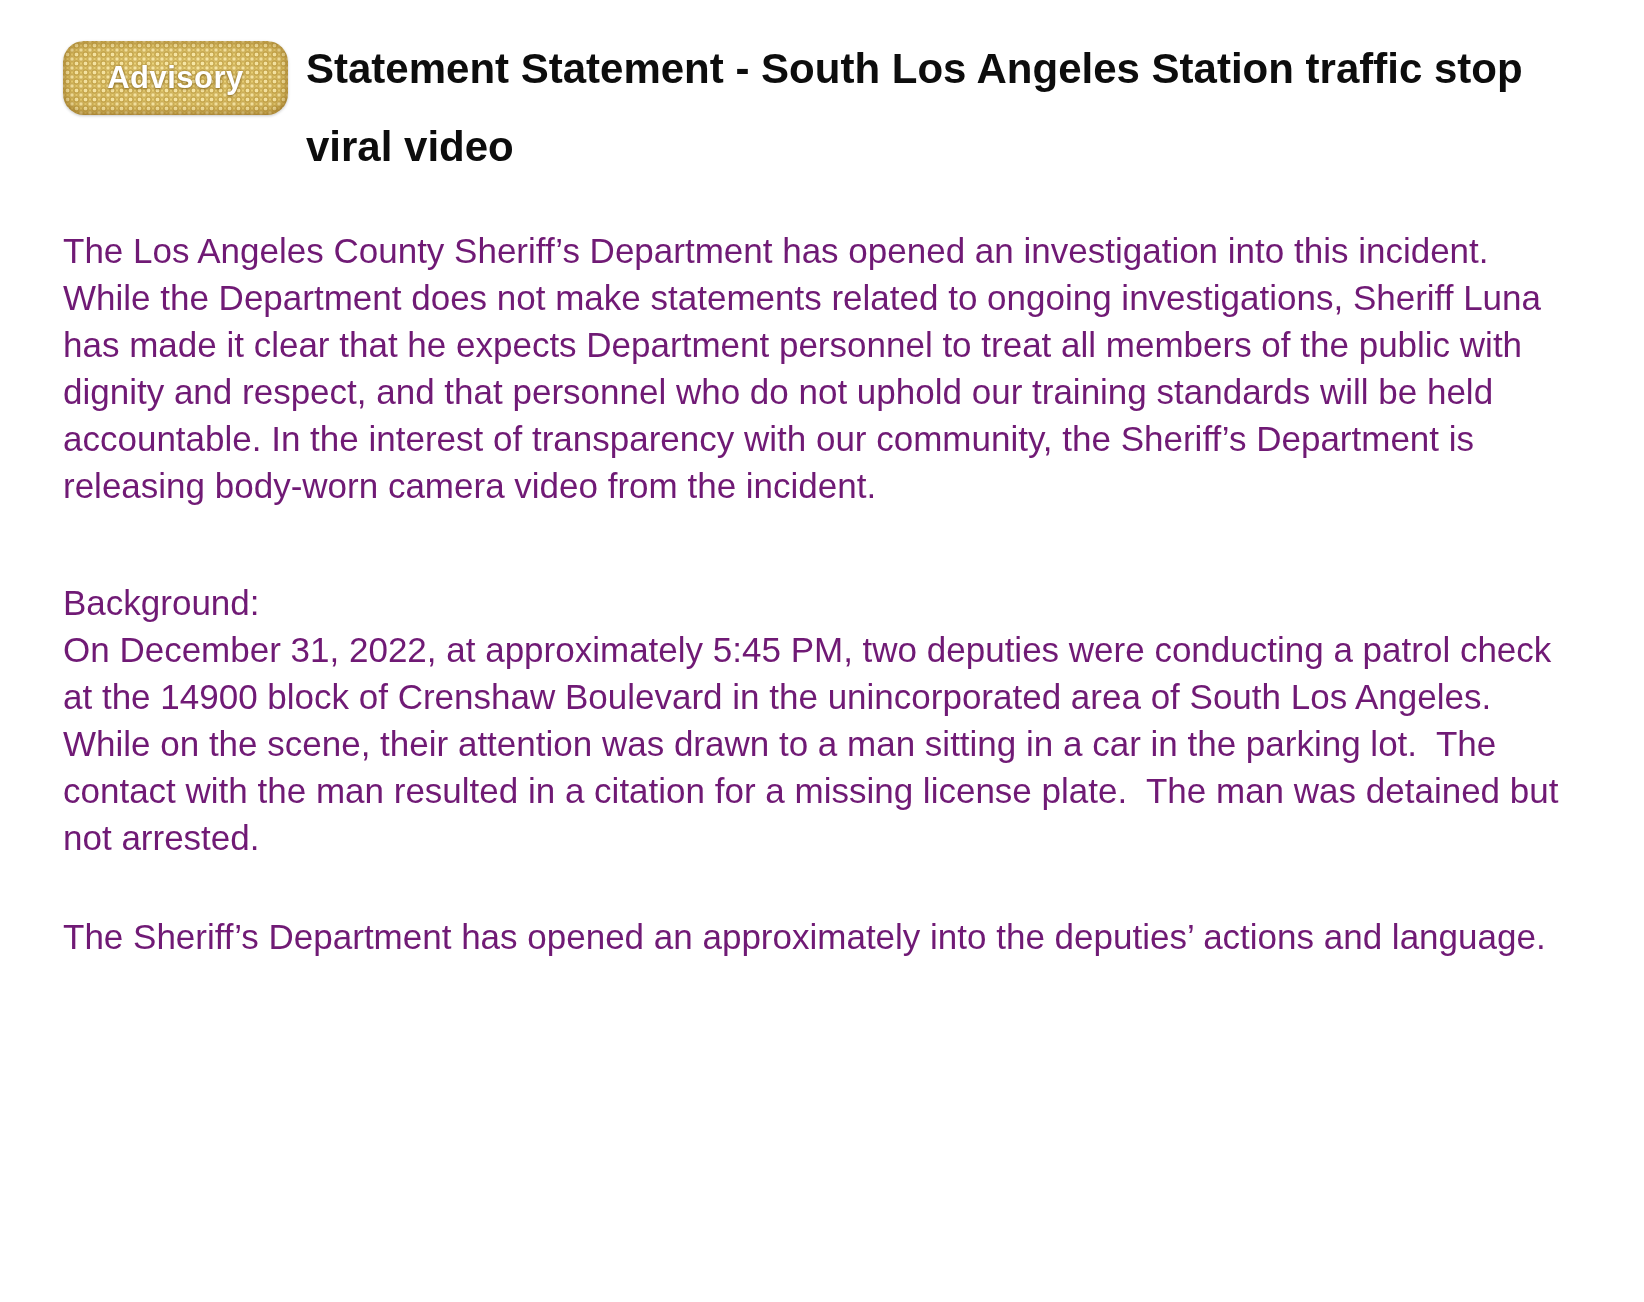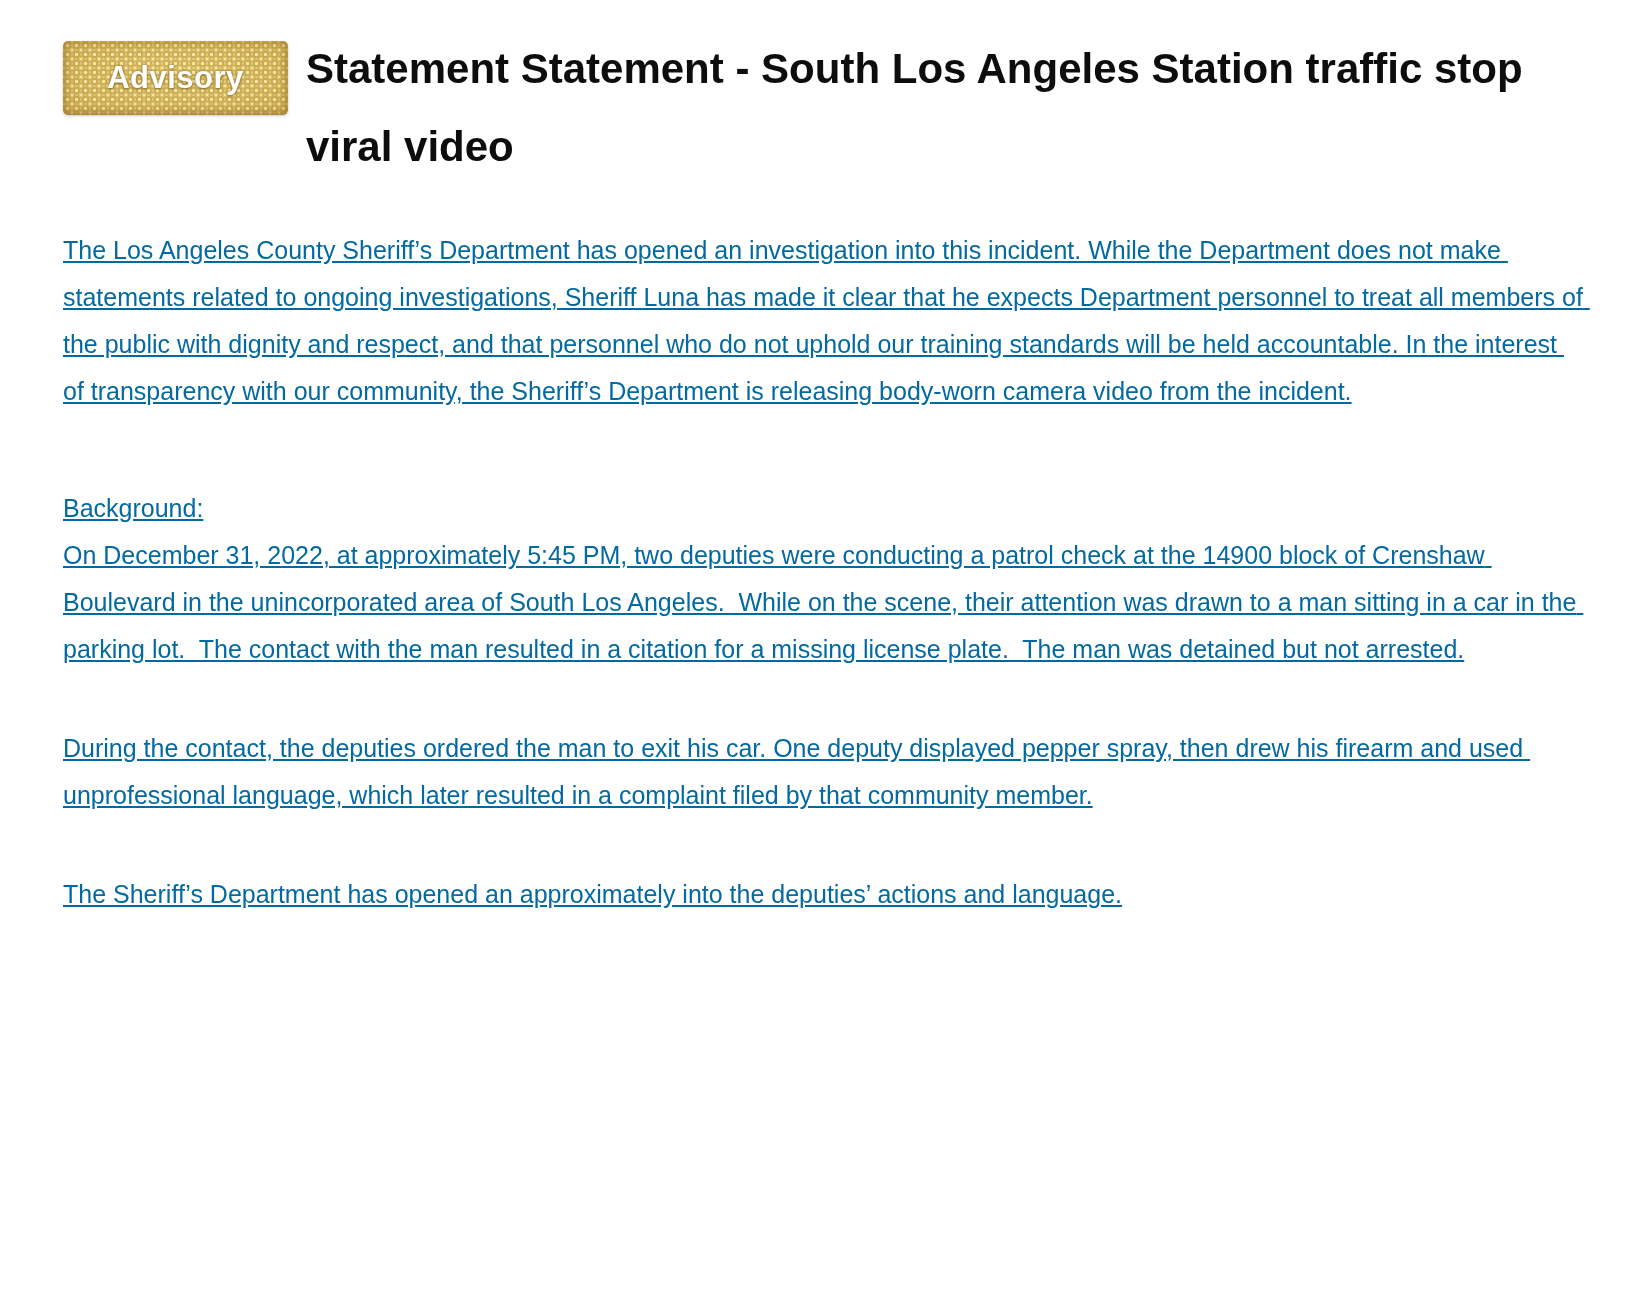--- a/index.html
+++ b/index.html
@@ -27,7 +27,7 @@
     margin-top: 11px;
     width: 225px;
     height: 74px;
-    border-radius: 5px;
+    border-radius: 21px;
     display: flex;
     align-items: center;
     justify-content: center;

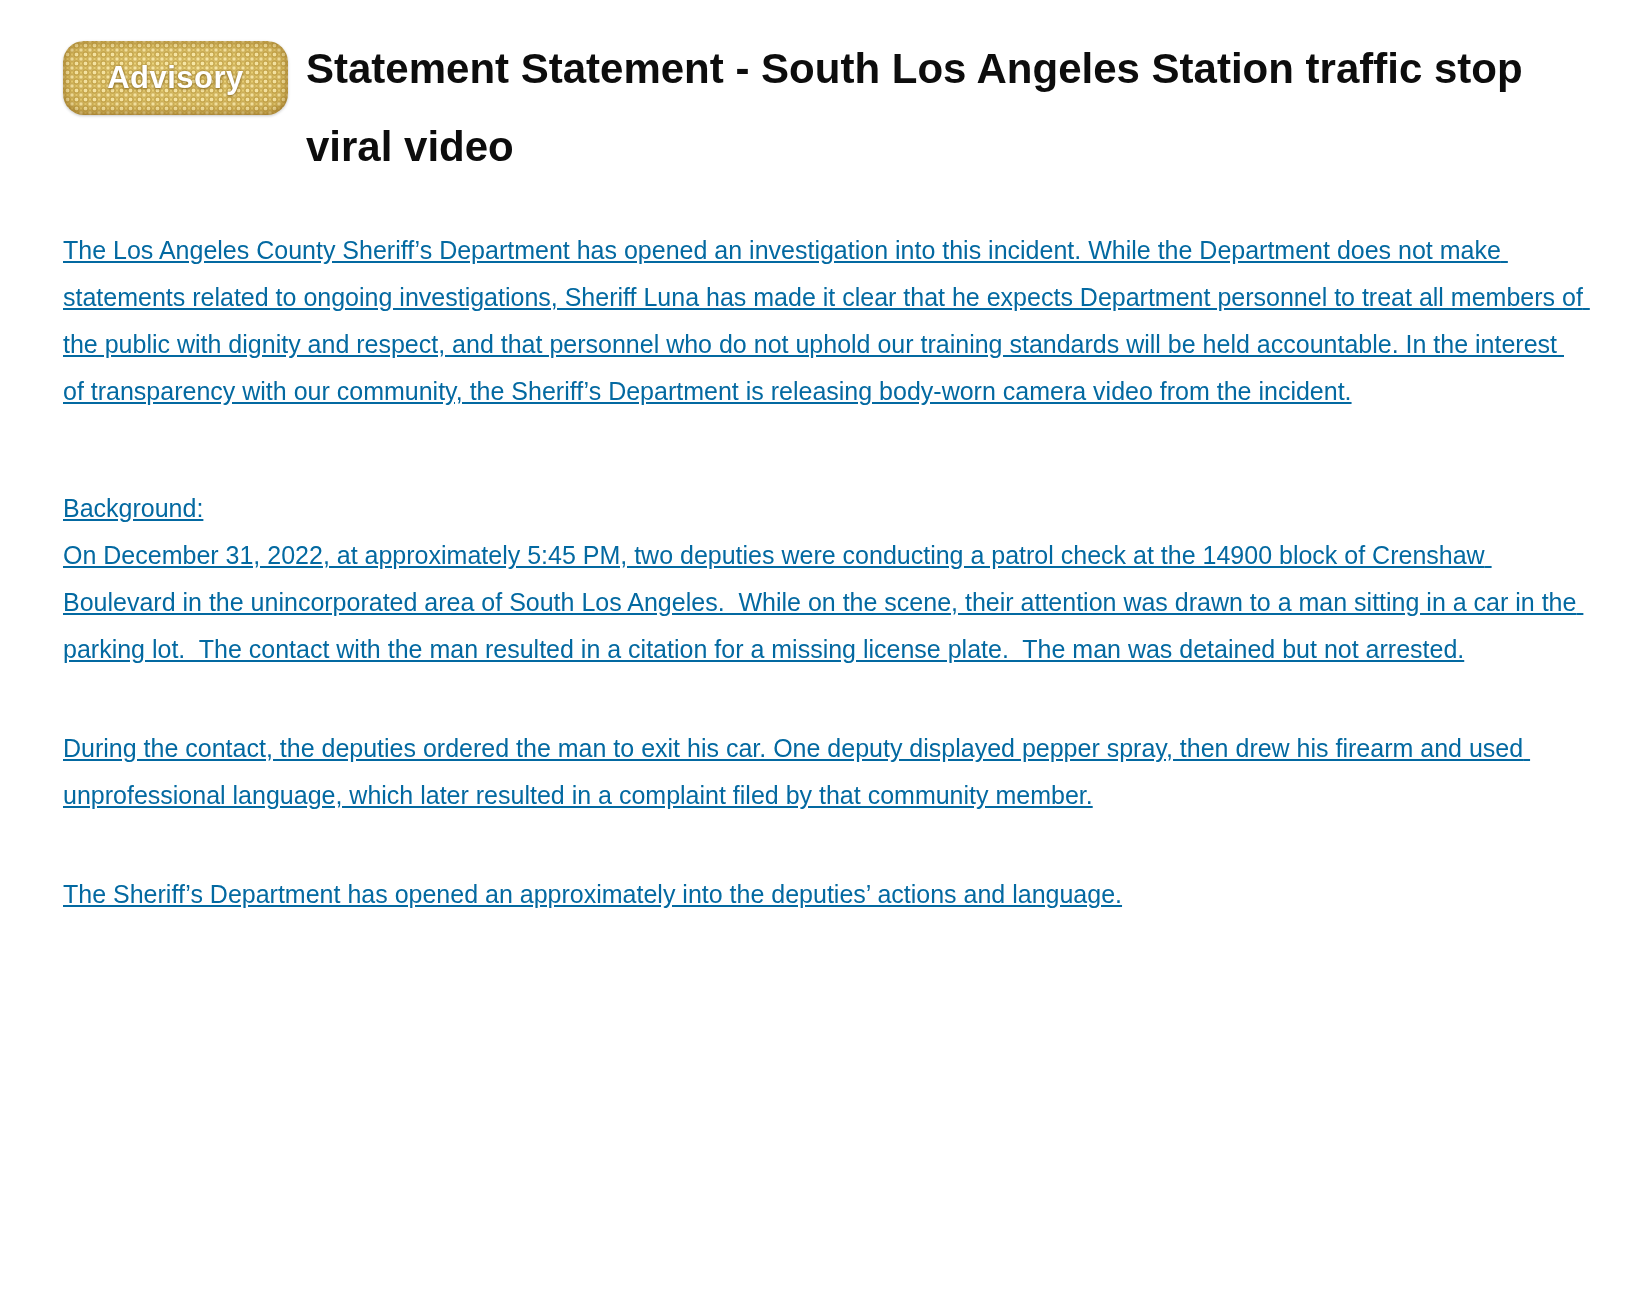--- a/index.html
+++ b/index.html
@@ -59,10 +59,9 @@
   .body-text {
     margin-top: 41px;
     width: 1520px;
-    font-size: 25px;
+    font-size: 35px;
     line-height: 47px;
-    color: #0369a1;
-    text-decoration: underline;
+    color: #701a75;
   }
   .para {
     margin: 0 0 52px 0;

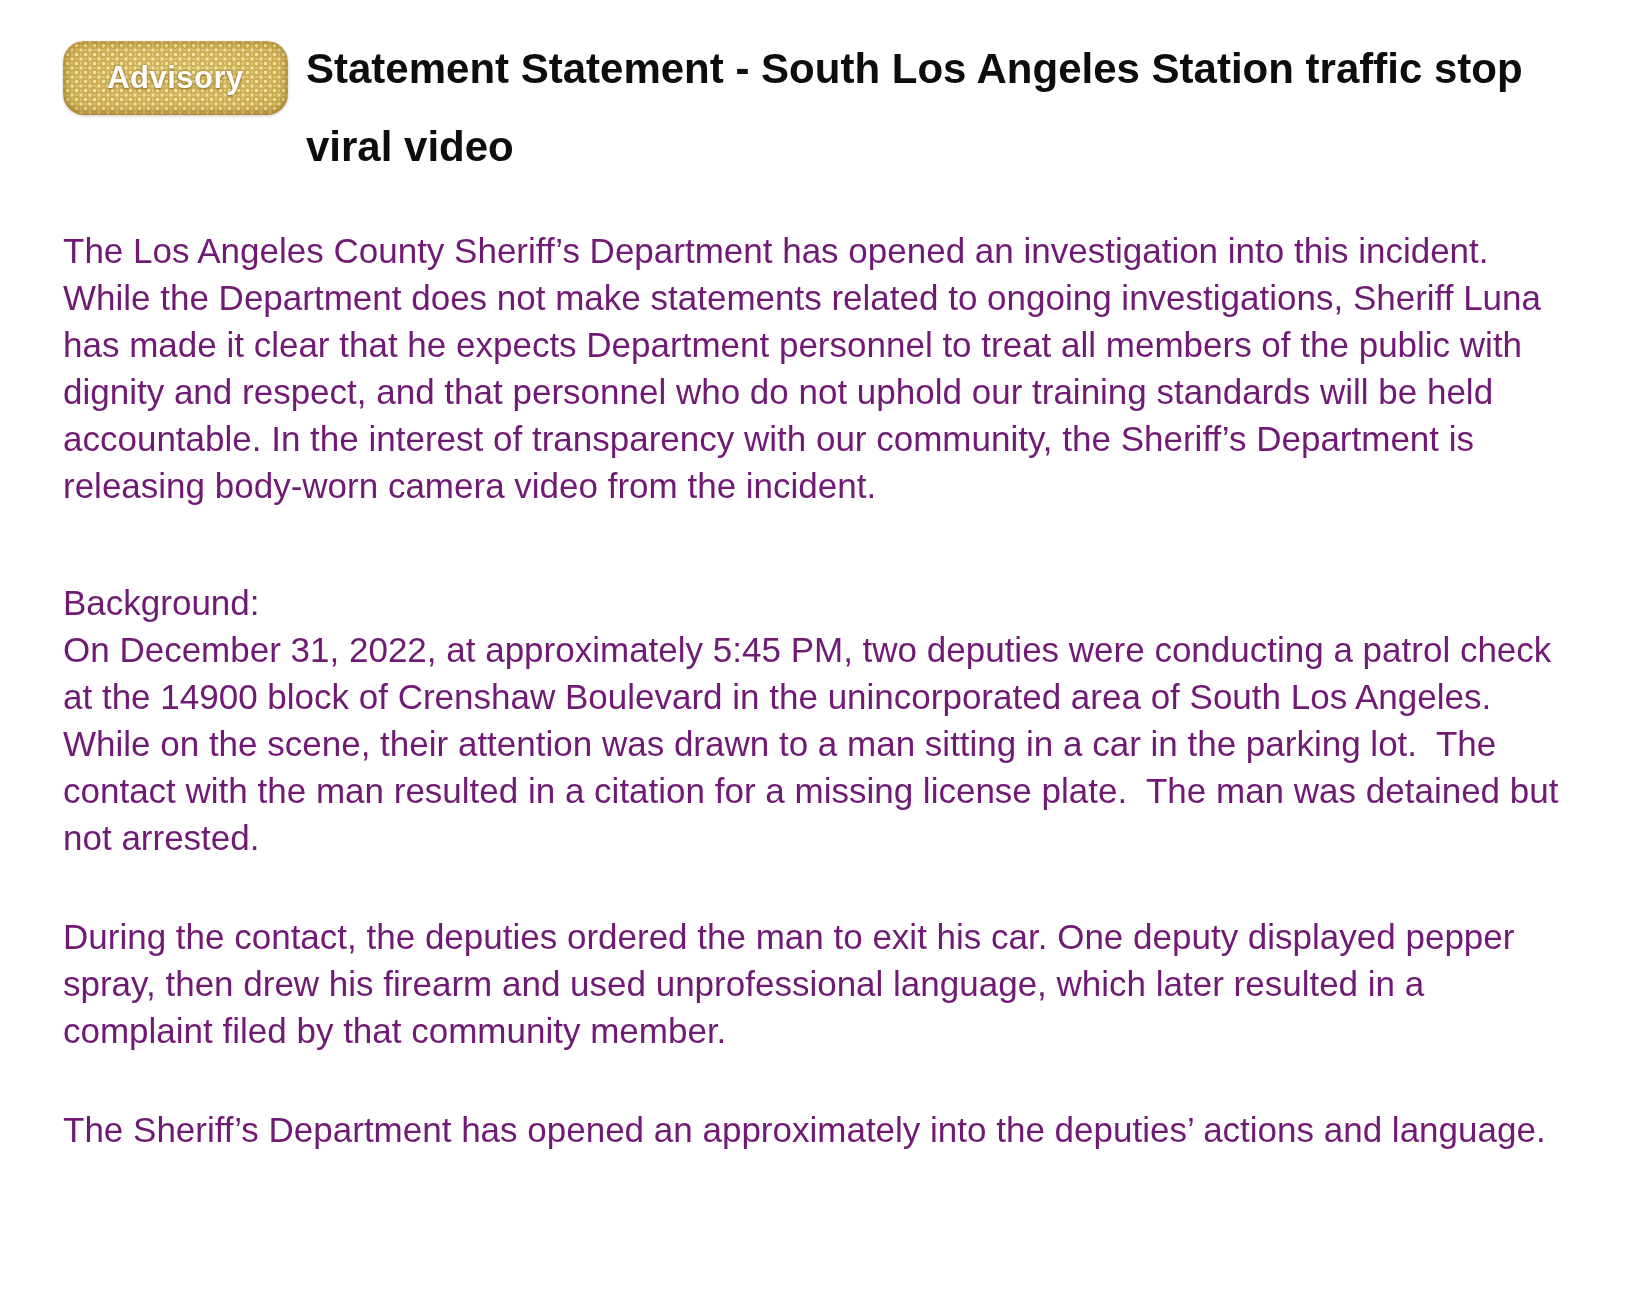--- a/index.html
+++ b/index.html
@@ -89,7 +89,6 @@
   <main class="body-text">
     <p class="para">The Los Angeles County Sheriff’s Department has opened an investigation into this incident. While the Department does not make statements related to ongoing investigations, Sheriff Luna has made it clear that he expects Department personnel to treat all members of the public with dignity and respect, and that personnel who do not uphold our training standards will be held accountable. In the interest of transparency with our community, the Sheriff’s Department is releasing body-worn camera video from the incident.</p>
     <p class="para para-background"><span class="bg-label">Background:</span><span>On December 31, 2022, at approximately 5:45 PM, two deputies were conducting a patrol check at the 14900 block of Crenshaw Boulevard in the unincorporated area of South Los Angeles.  While on the scene, their attention was drawn to a man sitting in a car in the parking lot.  The contact with the man resulted in a citation for a missing license plate.  The man was detained but not arrested.</span></p>
-    <p class="para">During the contact, the deputies ordered the man to exit his car. One deputy displayed pepper spray, then drew his firearm and used unprofessional language, which later resulted in a complaint filed by that community member.</p>
     <p class="para">The Sheriff’s Department has opened an approximately into the deputies’ actions and language.</p>
   </main>
 

